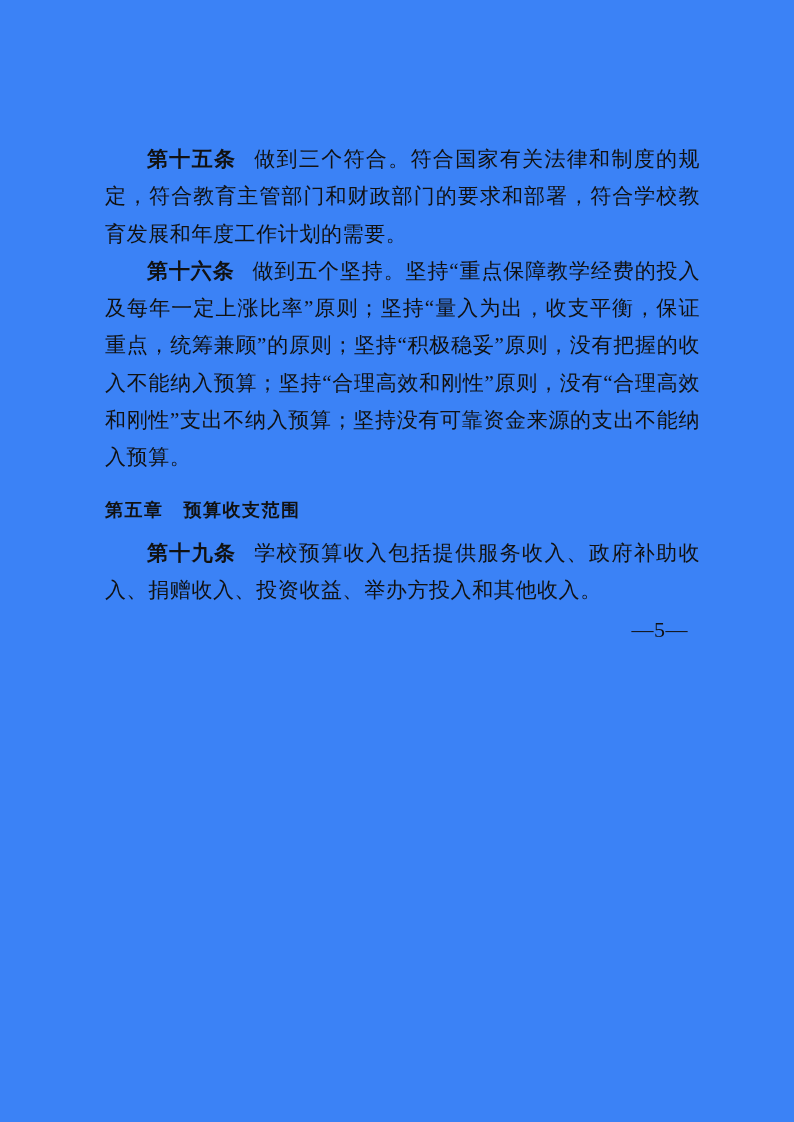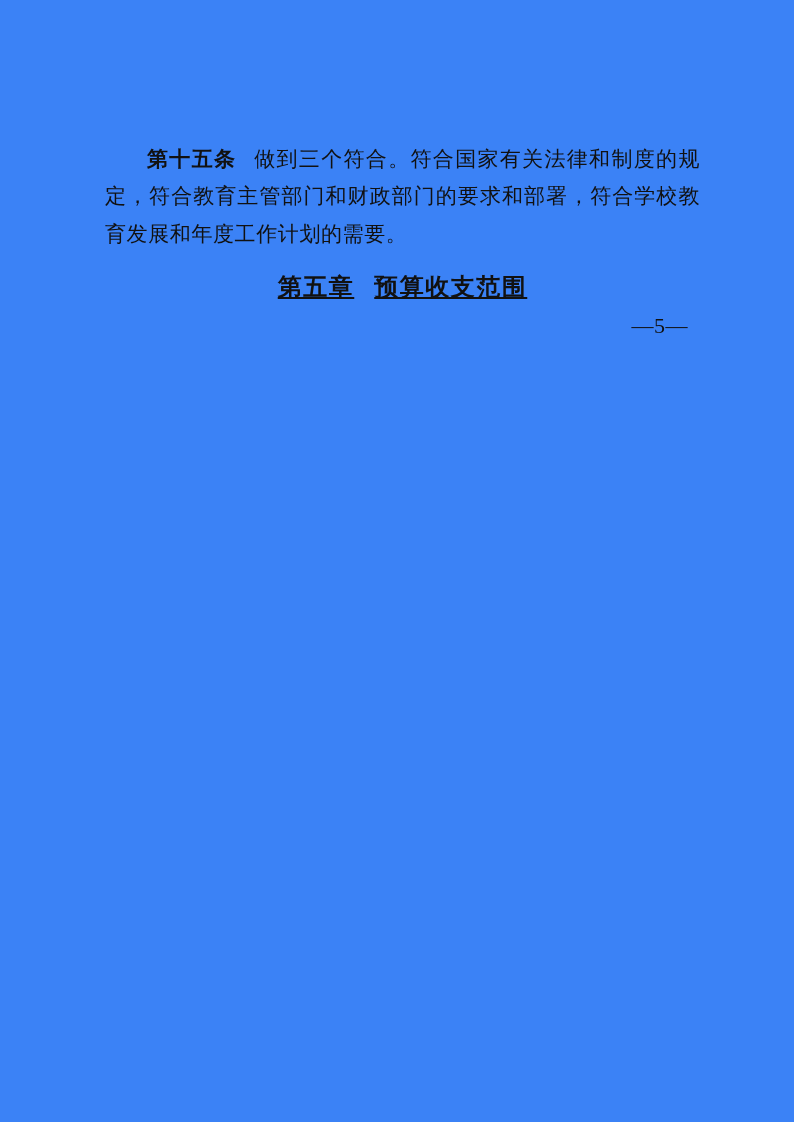--- a/index.html
+++ b/index.html
@@ -67,6 +67,7 @@
 
     <p class="article"><span class="article-num">第十五条</span><span>做到三个符合。符合国家有关法律和制度的规定，符合教育主管部门和财政部门的要求和部署，符合学校教育发展和年度工作计划的需要。</span></p>
 
+    <p class="article"><span class="article-num">第十六条</span><span>做到五个坚持。坚持“重点保障教学经费的投入及每年一定上涨比率”原则；坚持“量入为出，收支平衡，保证重点，统筹兼顾”的原则；坚持“积极稳妥”原则，没有把握的收入不能纳入预算；坚持“合理高效和刚性”原则，没有“合理高效和刚性”支出不纳入预算；坚持没有可靠资金来源的支出不能纳入预算。</span></p>
 
 
     <h2 class="chapter"><span class="chapter-num">第五章</span><span>预算收支范围</span></h2>

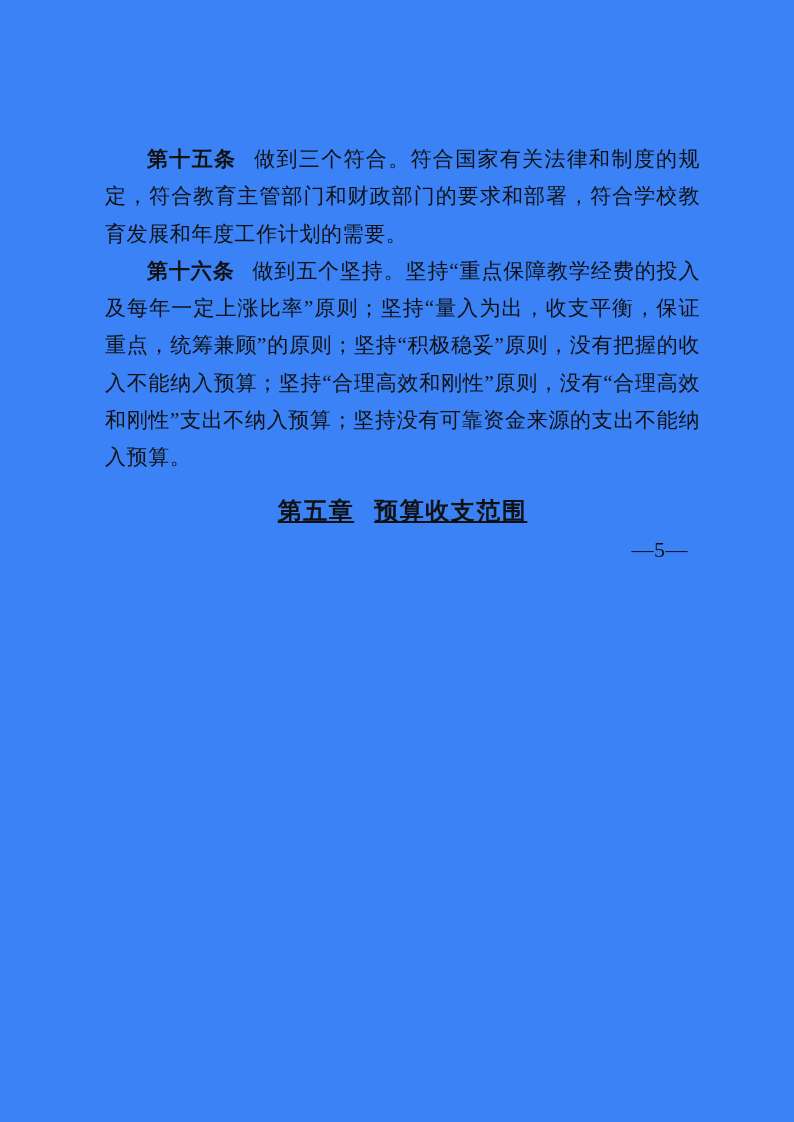--- a/index.html
+++ b/index.html
@@ -39,13 +39,11 @@
   h2.chapter {
     margin: 15px 0 6px 0;
     font-family: "Liberation Sans", sans-serif;
-    font-size: 24px;
+    font-size: 18px;
     font-weight: bold;
     line-height: 37.3px;
     letter-spacing: 1.5px;
-    text-align: center;
     color: #111111;
-    text-decoration: underline;
   }
   .chapter-num {
     margin-right: 20px;

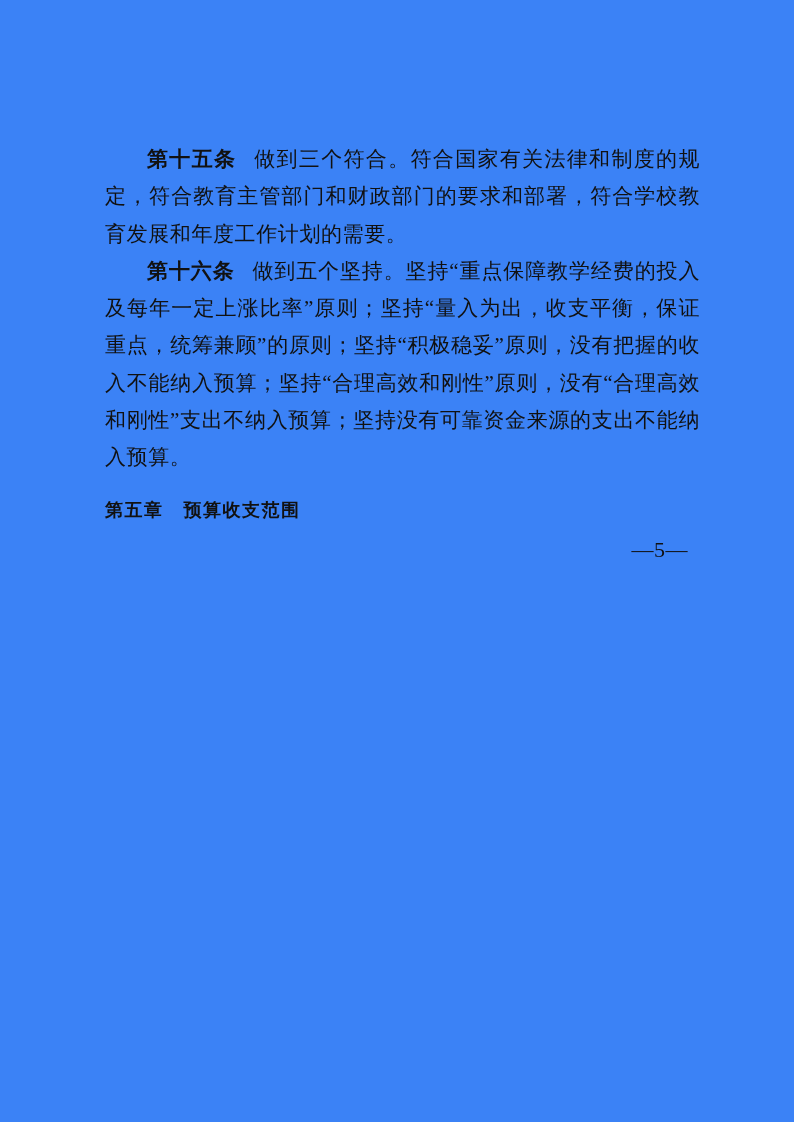--- a/index.html
+++ b/index.html
@@ -71,6 +71,7 @@
     <h2 class="chapter"><span class="chapter-num">第五章</span><span>预算收支范围</span></h2>
 
 
+    <p class="article"><span class="article-num">第十九条</span><span>学校预算收入包括提供服务收入、政府补助收入、捐赠收入、投资收益、举办方投入和其他收入。</span></p>
 
 
 

